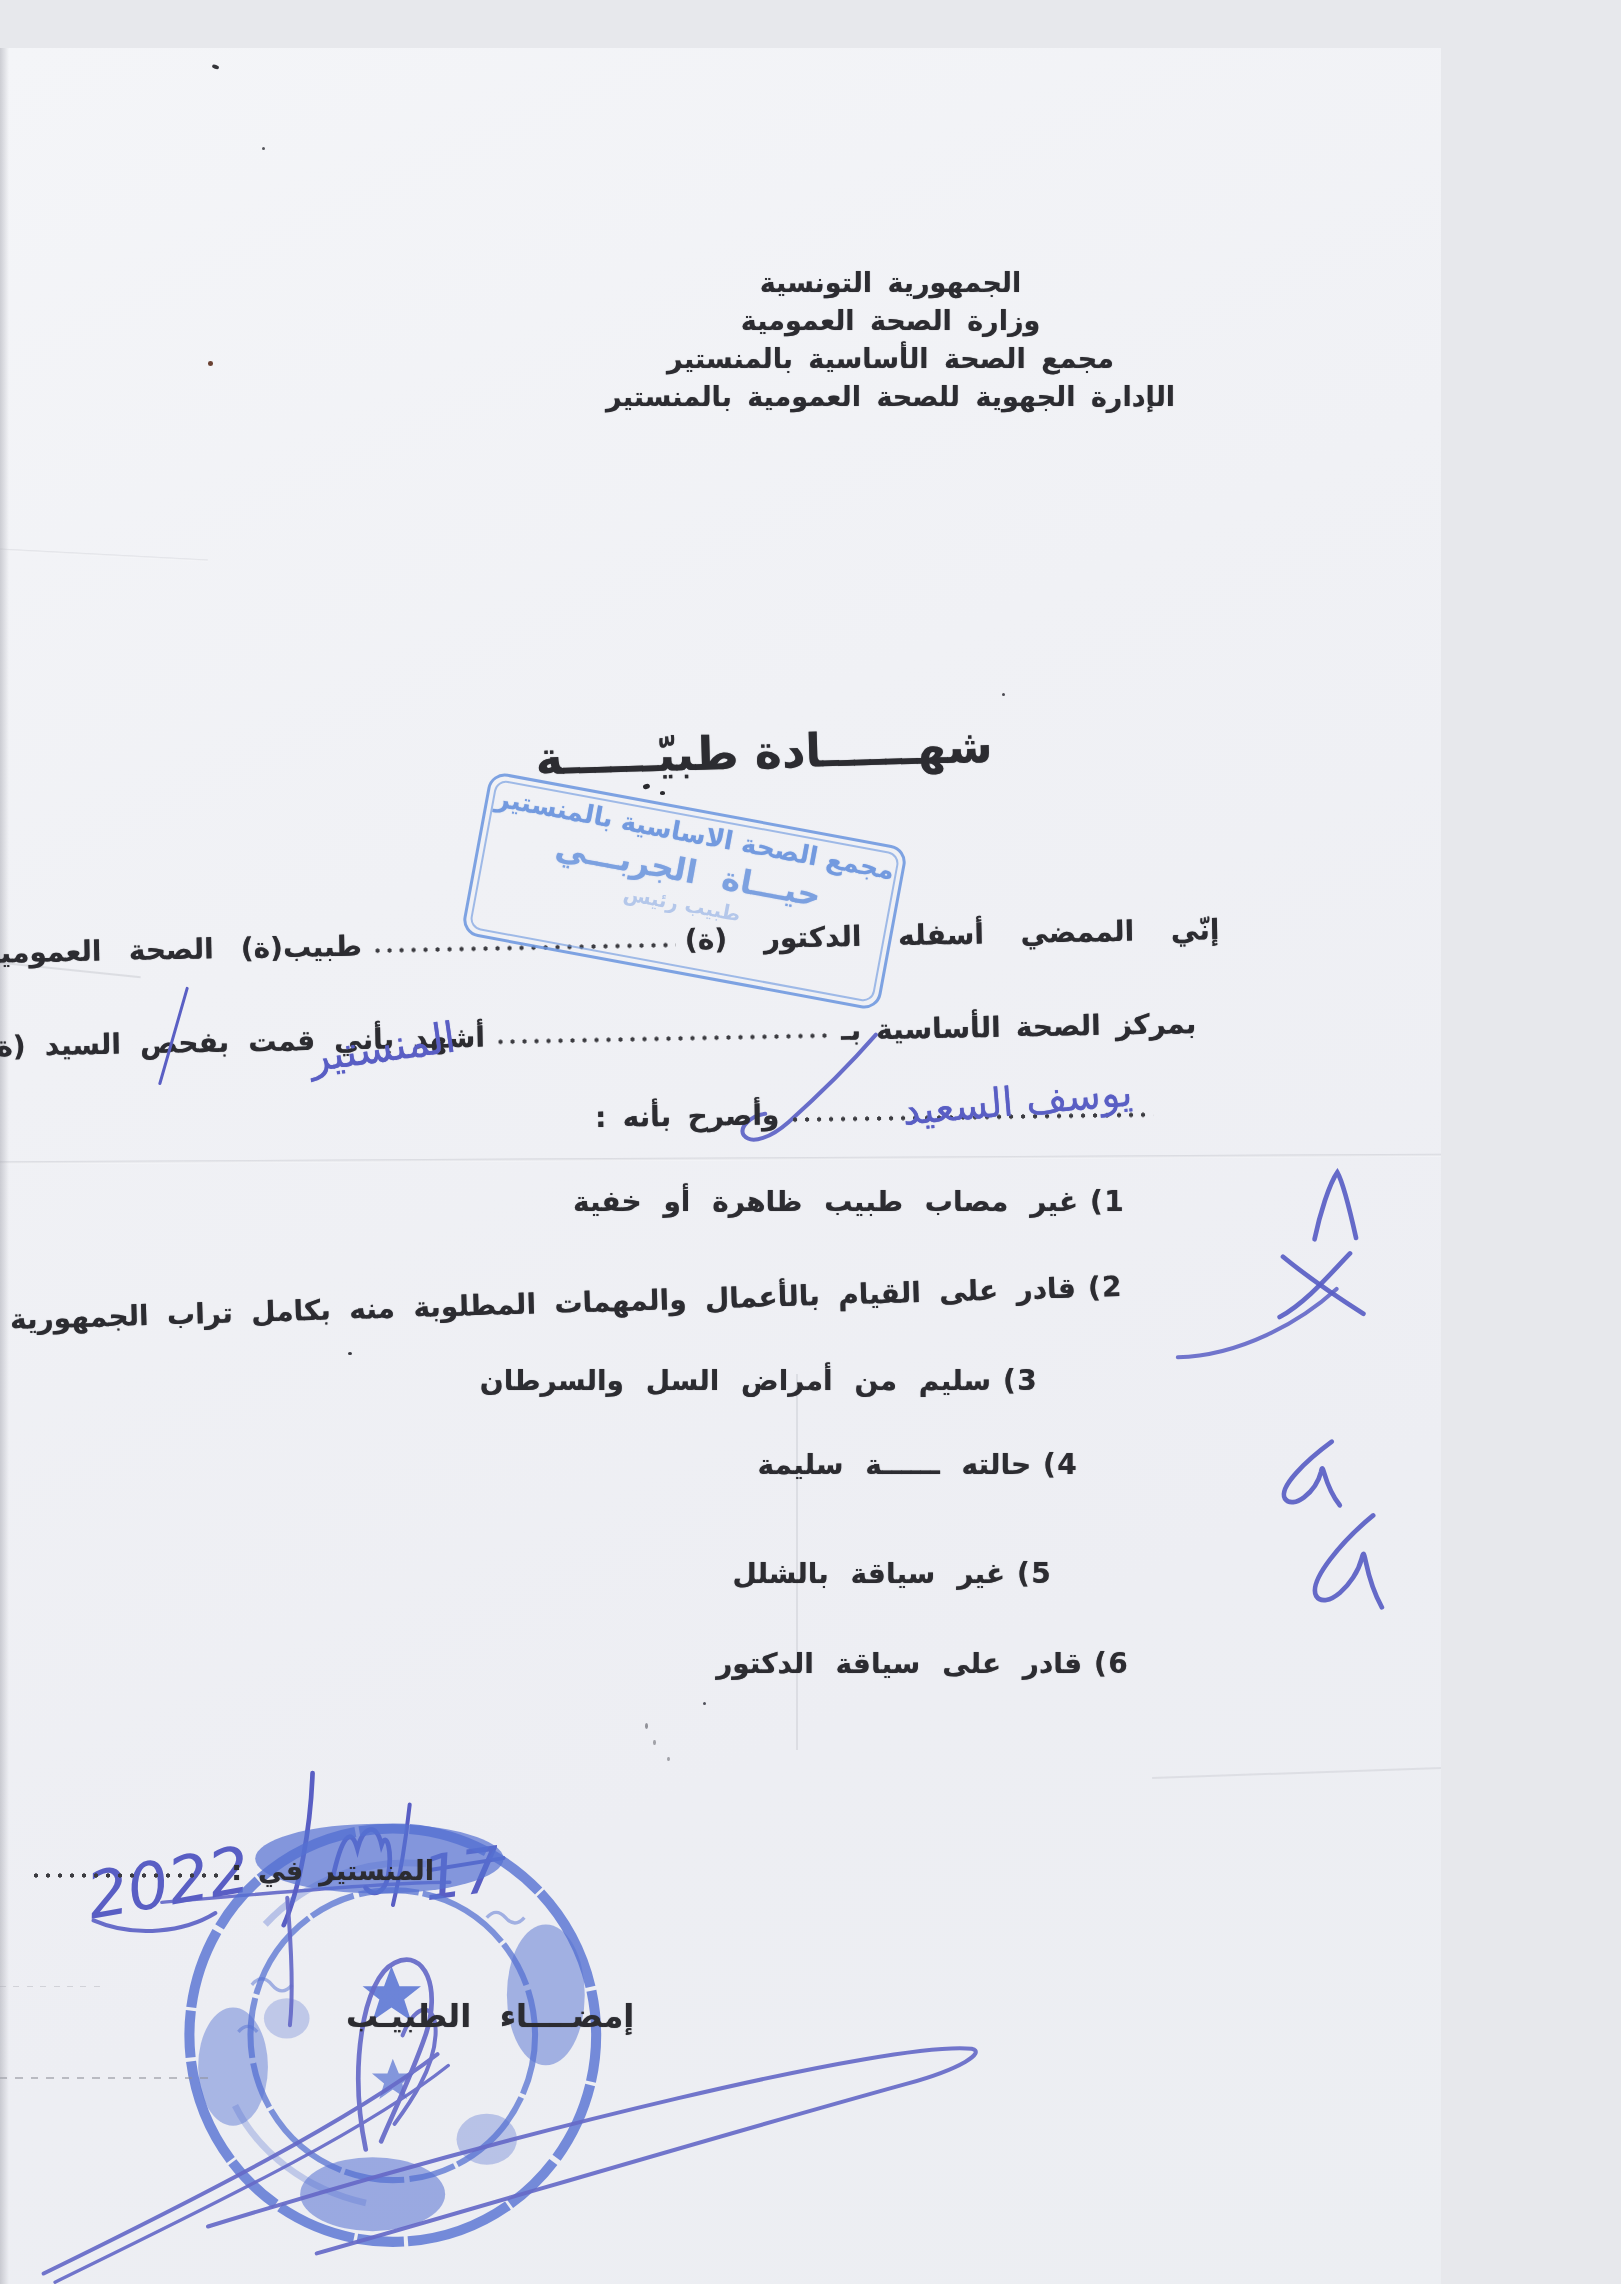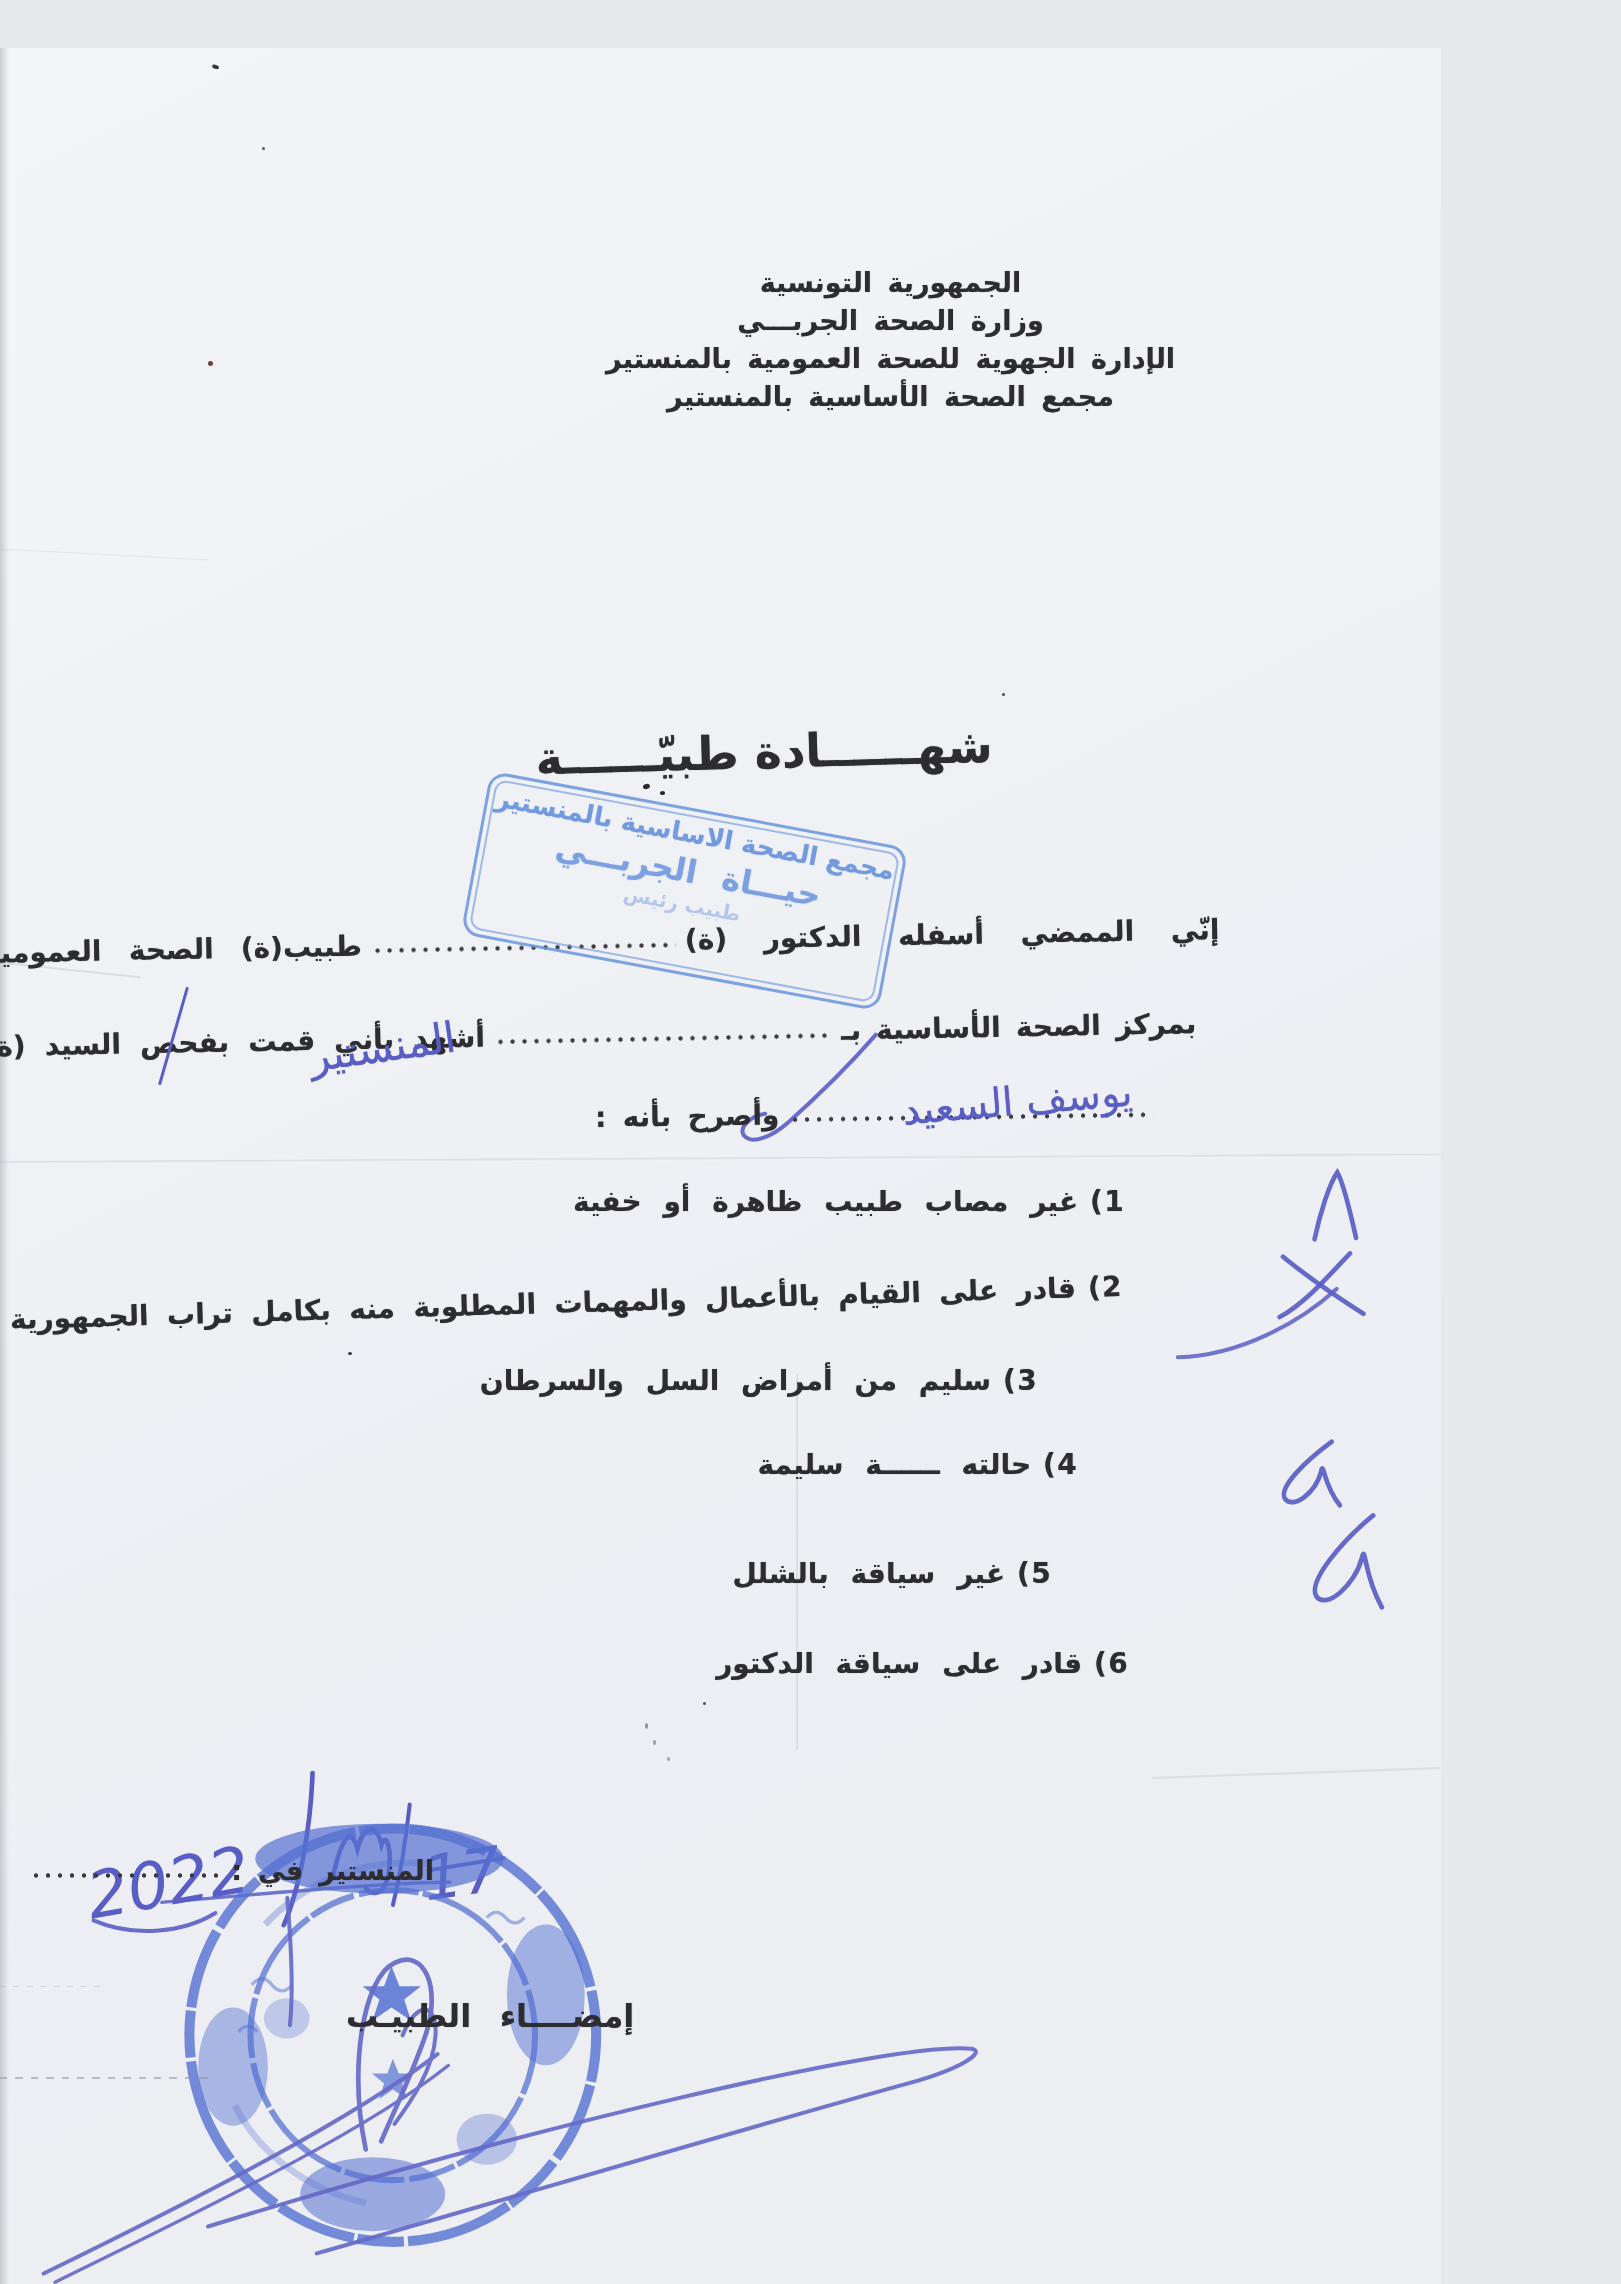--- a/index.html
+++ b/index.html
@@ -77,7 +77,7 @@
 
   <div id="header" class="abs print rtl">
     <div>الجمهورية التونسية</div>
-    <div>وزارة الصحة الجربـــي</div>
+    <div>وزارة الصحة العمومية</div>
     <div>الإدارة الجهوية للصحة العمومية بالمنستير</div>
     <div>مجمع الصحة الأساسية بالمنستير</div>
   </div>

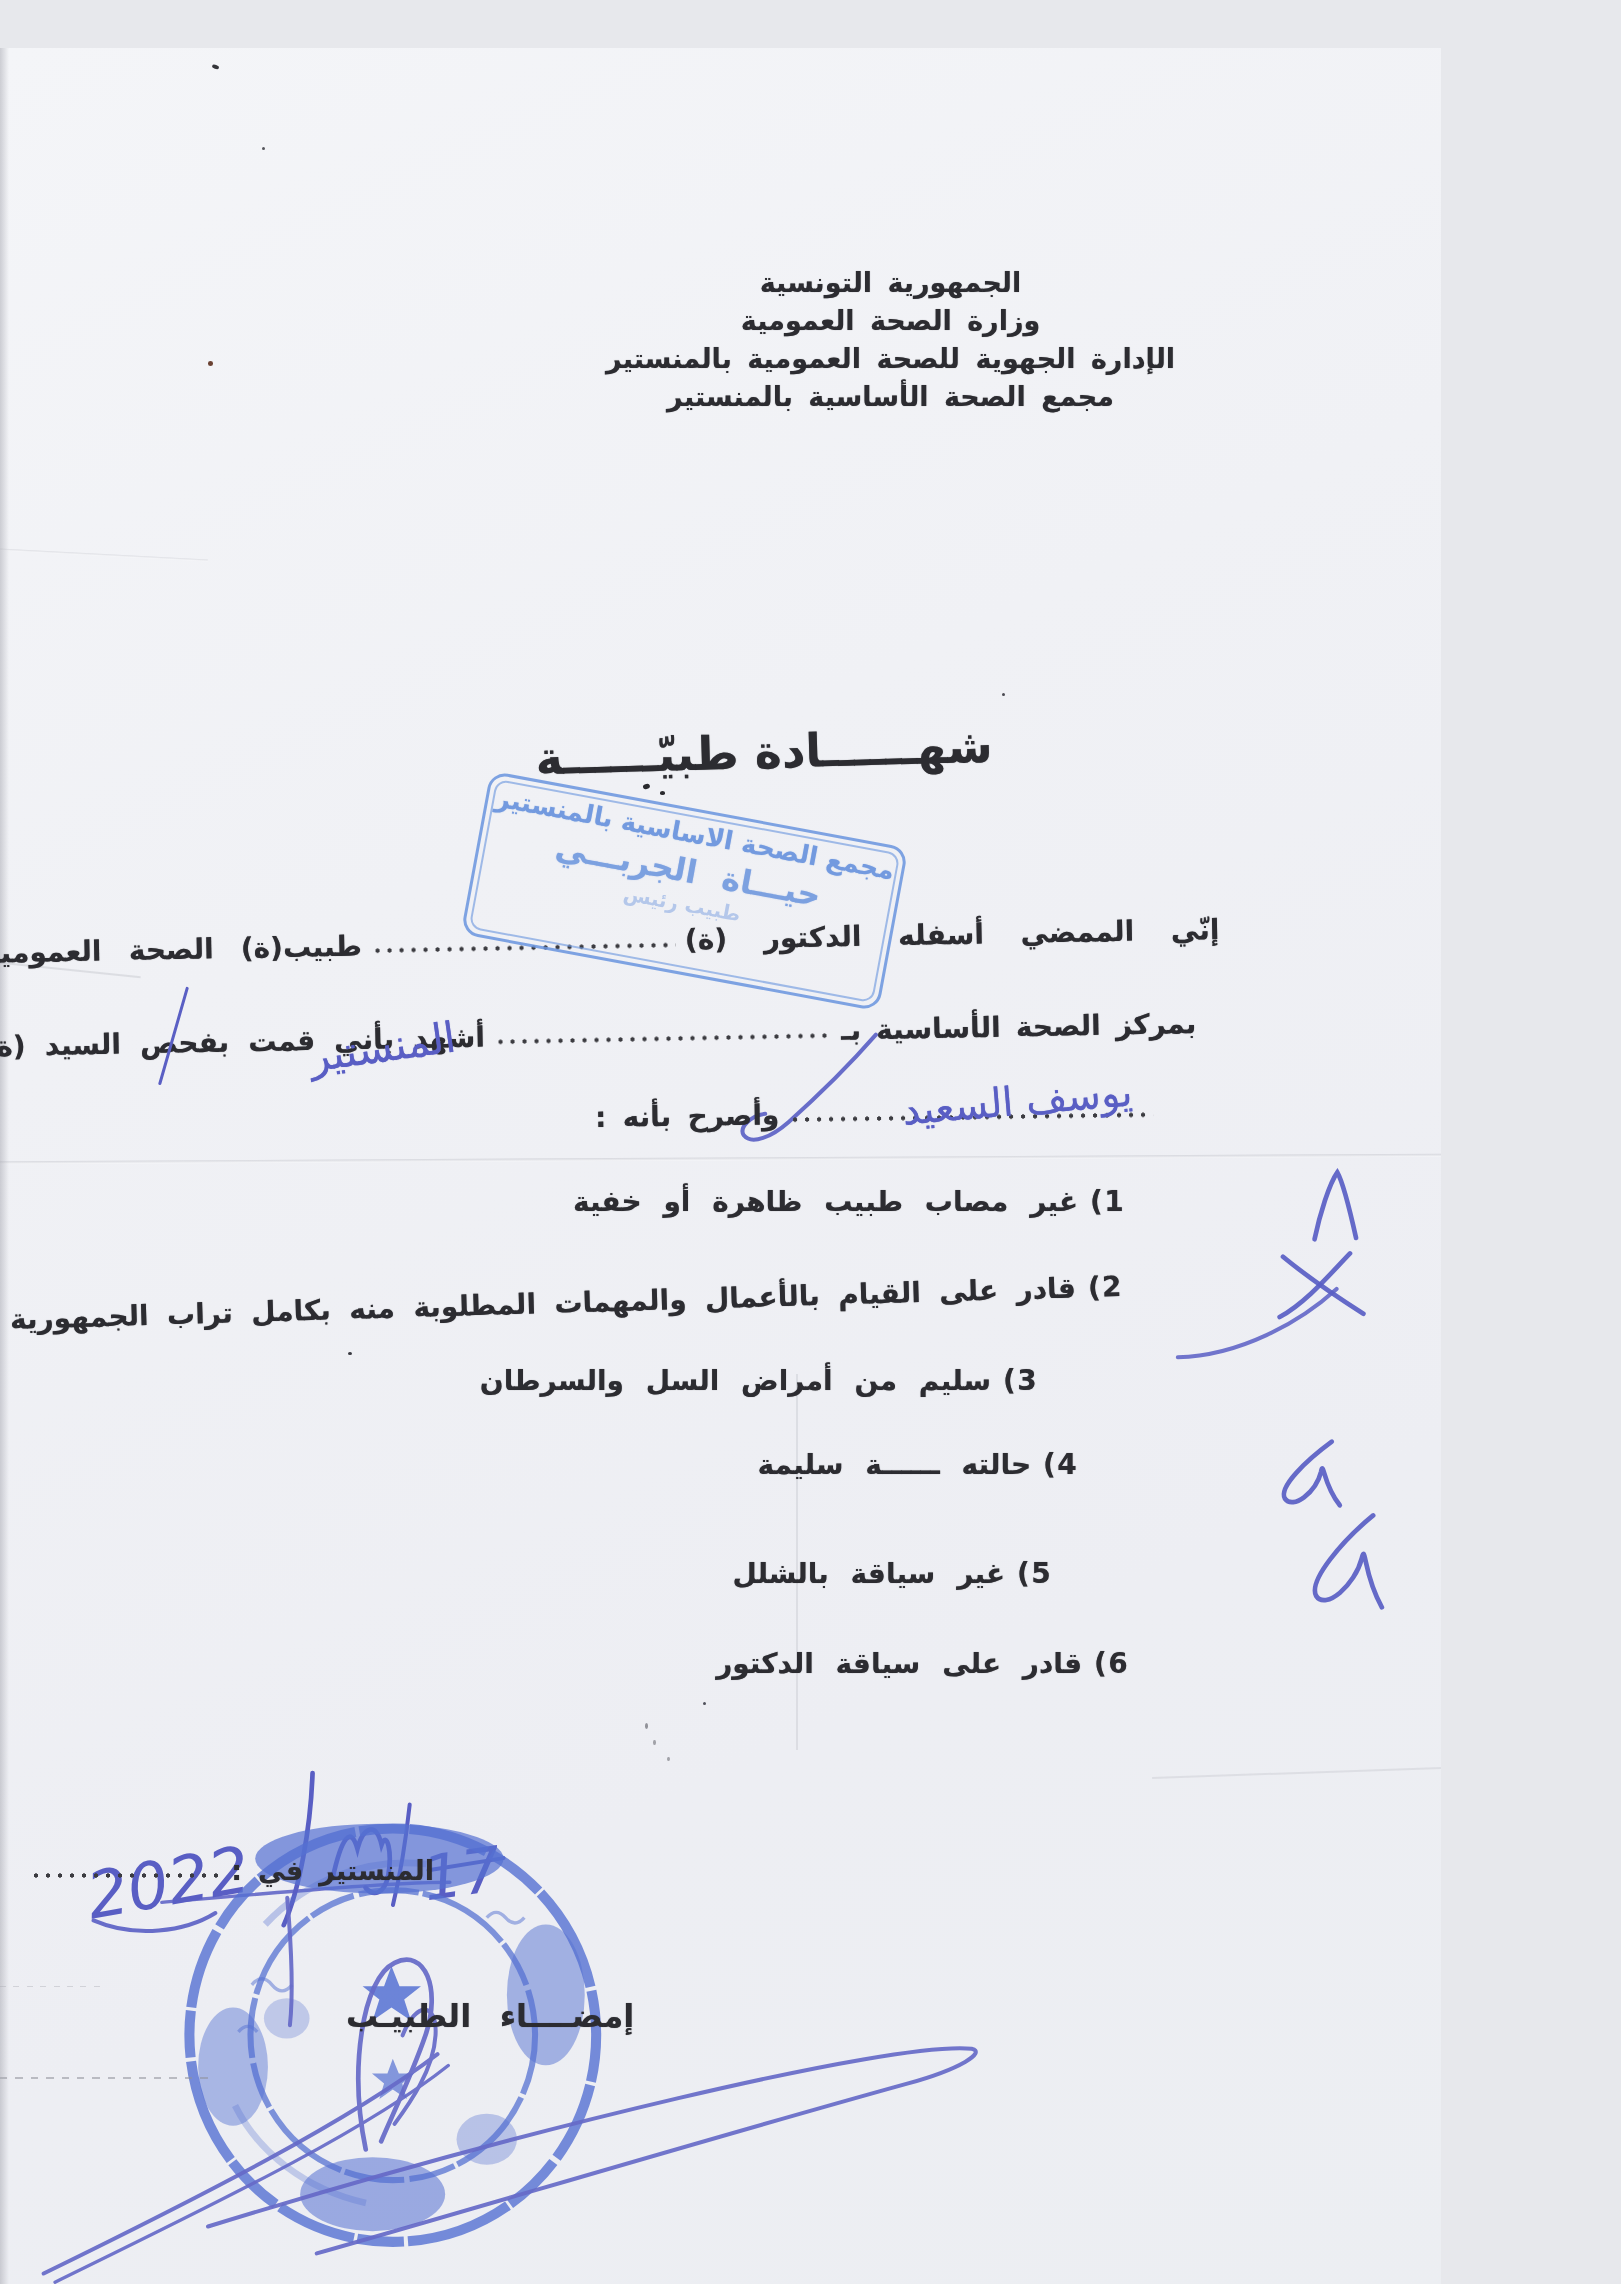--- a/index.html
+++ b/index.html
@@ -78,8 +78,8 @@
   <div id="header" class="abs print rtl">
     <div>الجمهورية التونسية</div>
     <div>وزارة الصحة العمومية</div>
+    <div>مجمع الصحة الأساسية بالمنستير</div>
     <div>الإدارة الجهوية للصحة العمومية بالمنستير</div>
-    <div>مجمع الصحة الأساسية بالمنستير</div>
   </div>
 
   <div id="title" class="abs print rtl">شهــــــادة طبيّــــــة</div>

